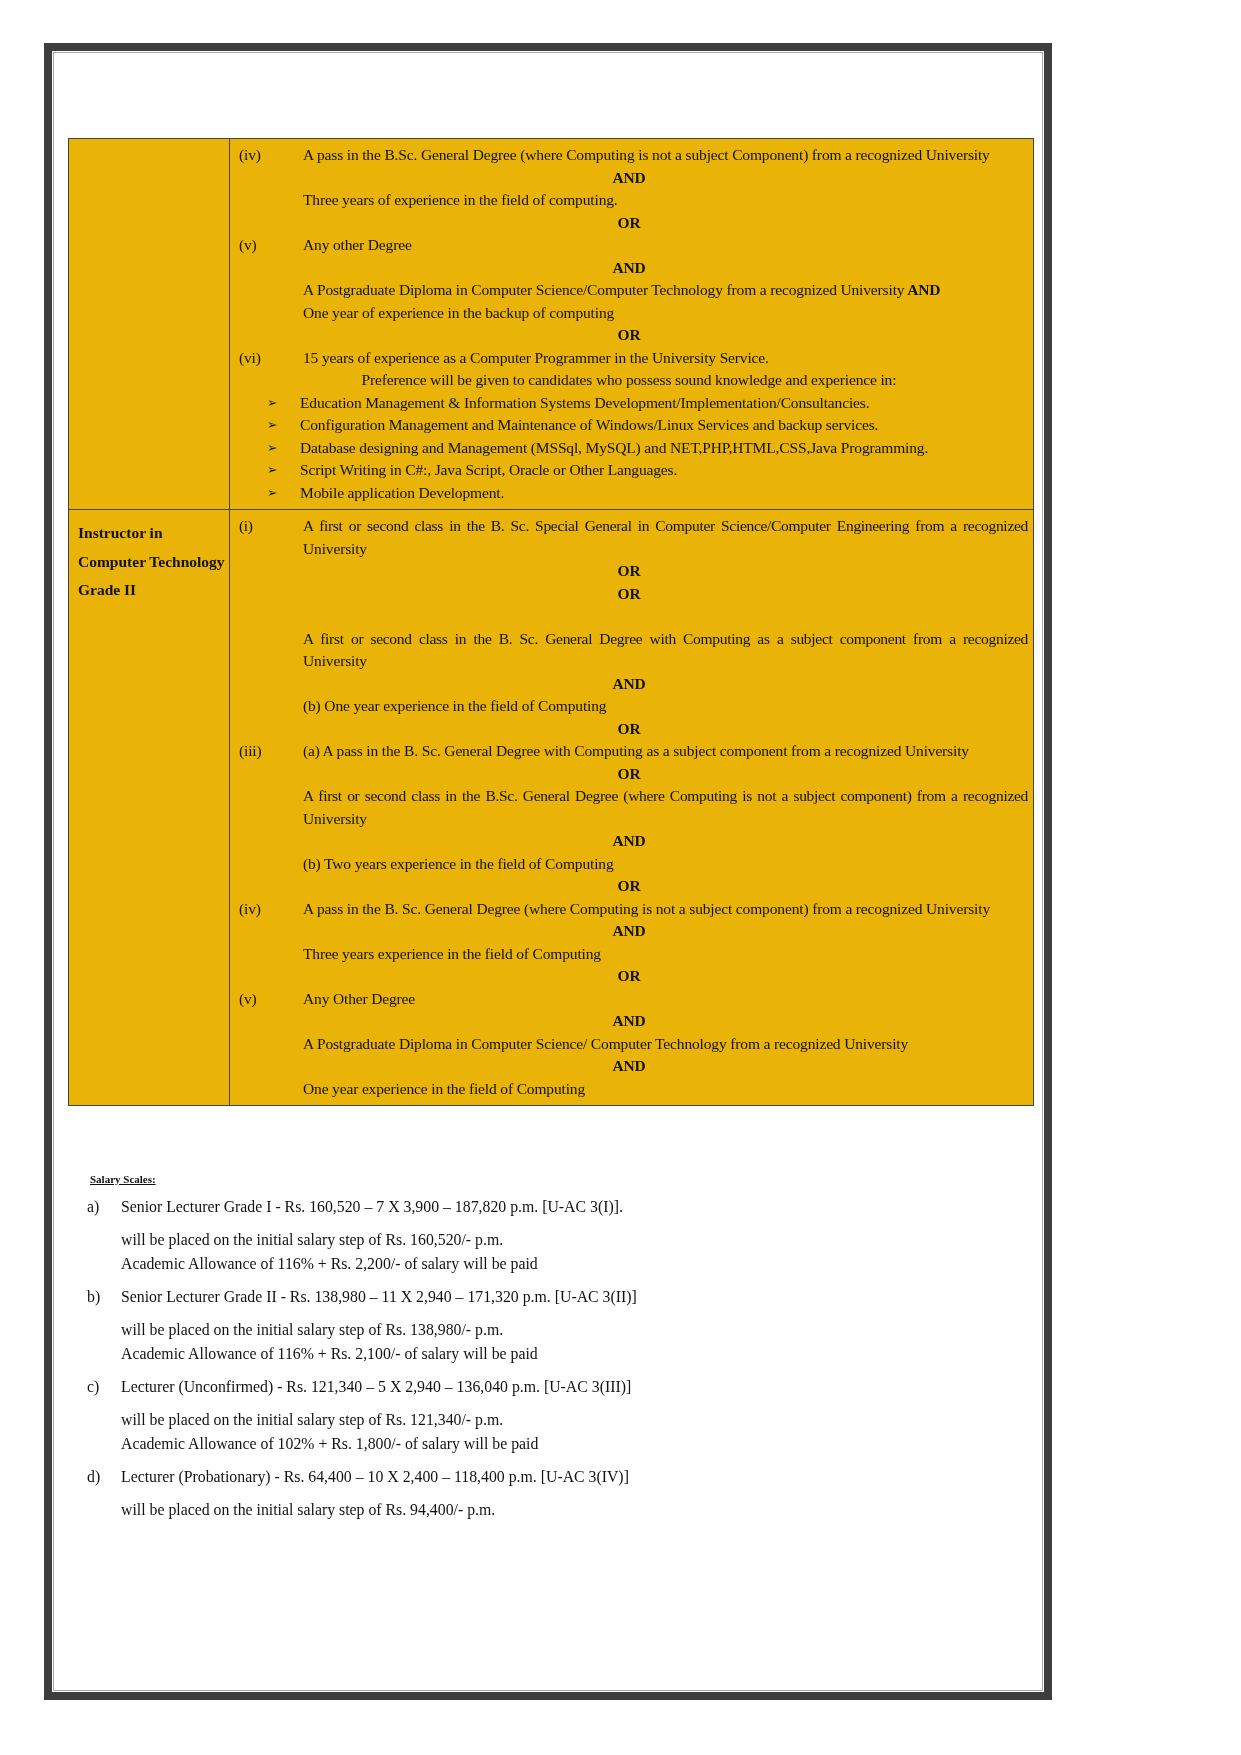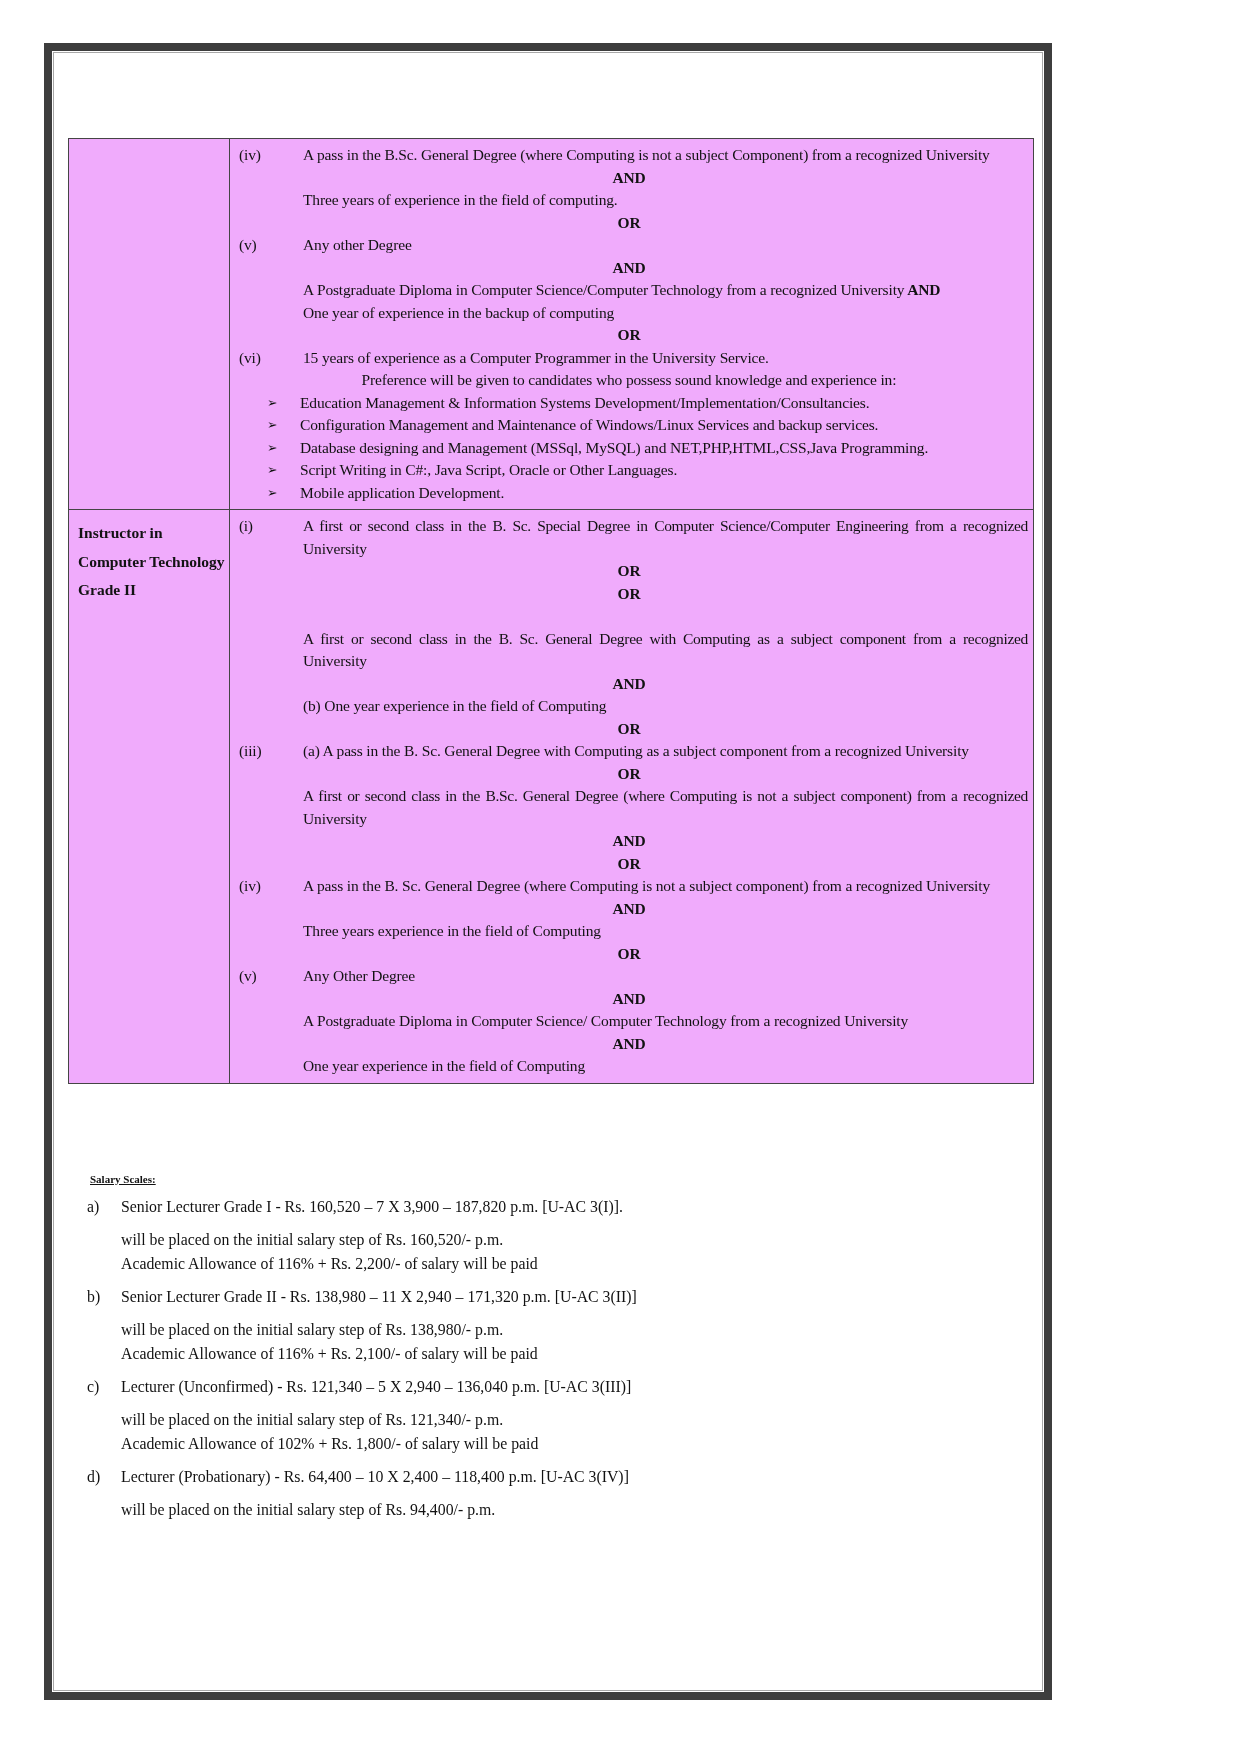--- a/index.html
+++ b/index.html
@@ -18,7 +18,7 @@
   
   .qual-table {
     position:absolute; left:16px; top:87px; width:966px;
-    border:1px solid #454545; background:#f0abfc;
+    border:1px solid #454545; background:#eab308;
   }
   .t-row { display:flex; }
   .t-row + .t-row { border-top:1px solid #454545; }

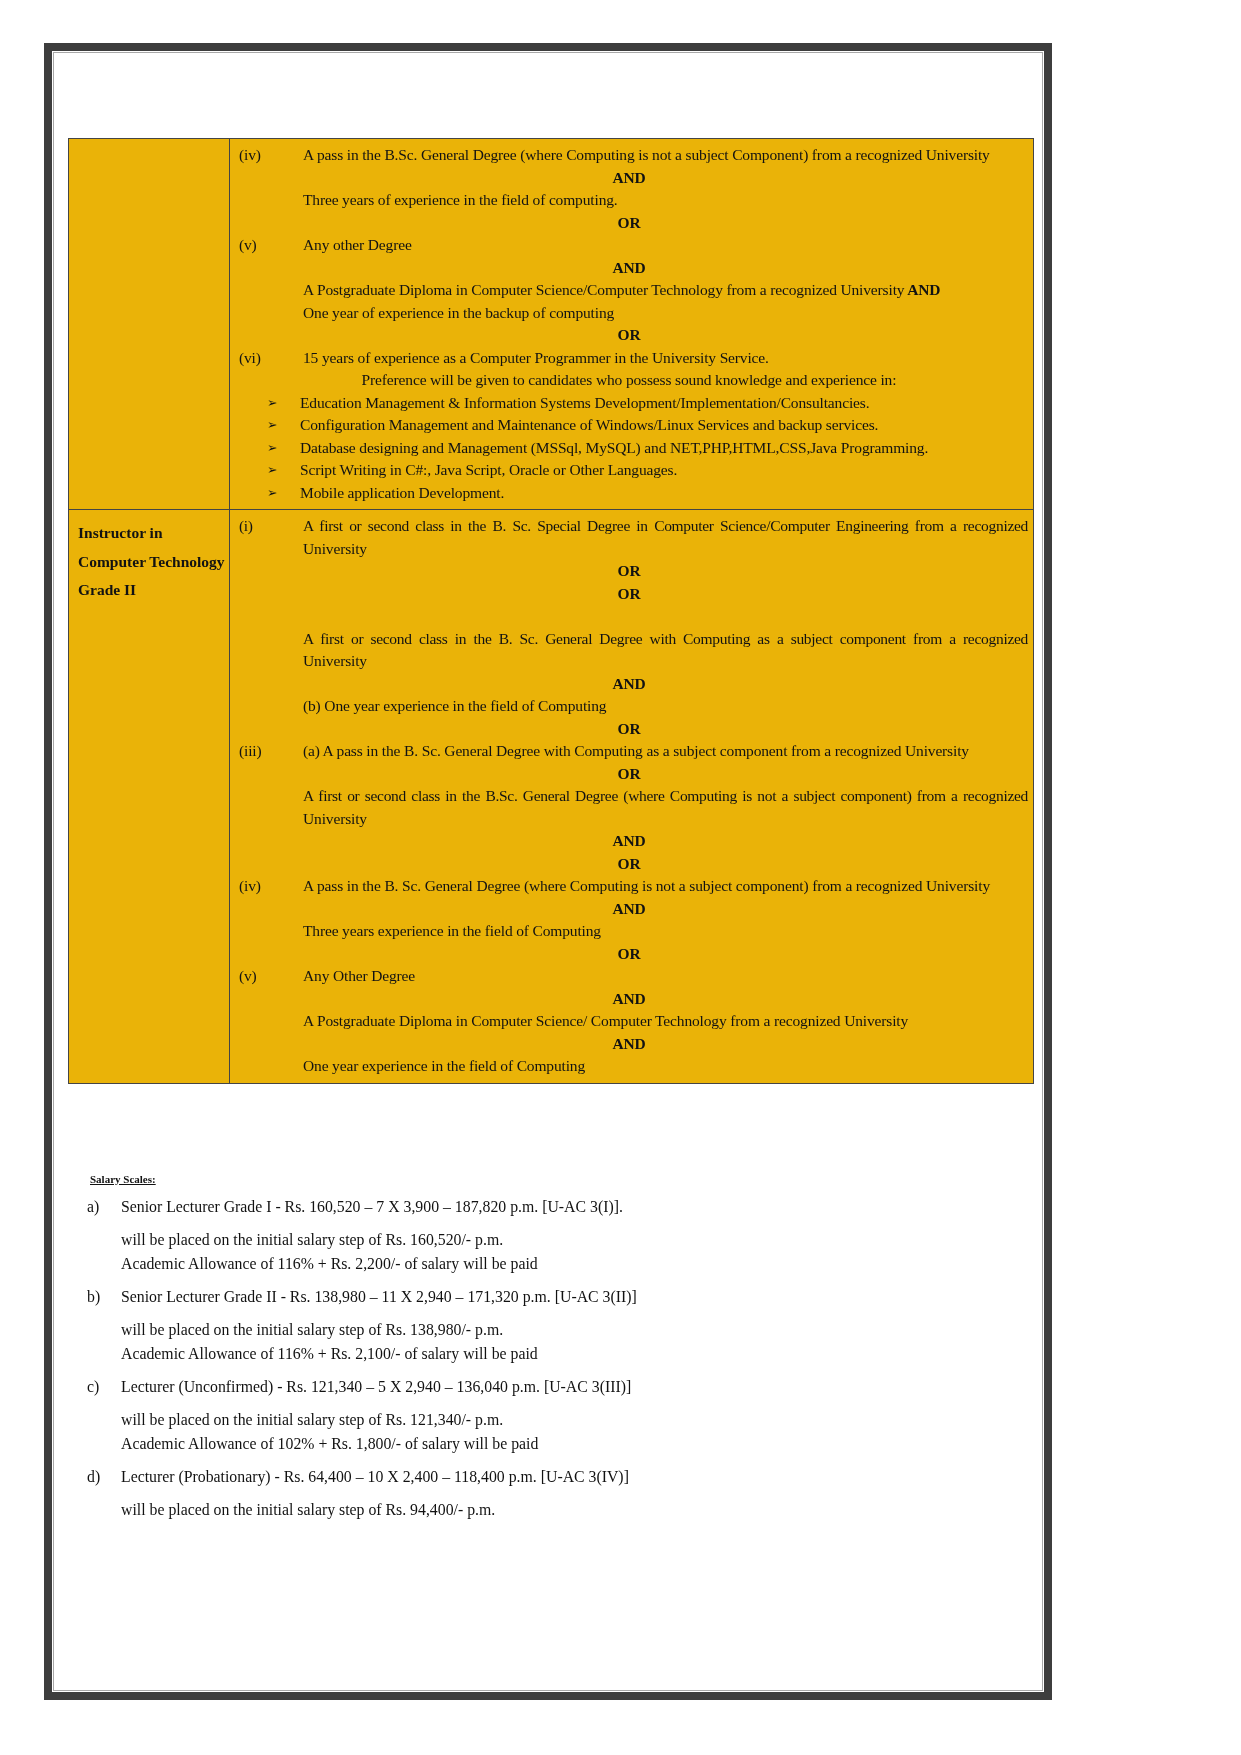--- a/index.html
+++ b/index.html
@@ -82,7 +82,7 @@
       <div class="t-cell right" id="lines-1">
           <div class="line num just">
             <span class="mk">(i)</span>
-            <span class="tx">A first or second class in the B. Sc. Special Degree in Computer Science/Computer Engineering from a recognized</span>
+            <span class="tx">A first or second class in the B. Sc. Special General in Computer Science/Computer Engineering from a recognized</span>
           </div>
           <div class="line text"><span class="tx">University</span></div>
           <div class="line conj"><span class="tx">OR</span></div>

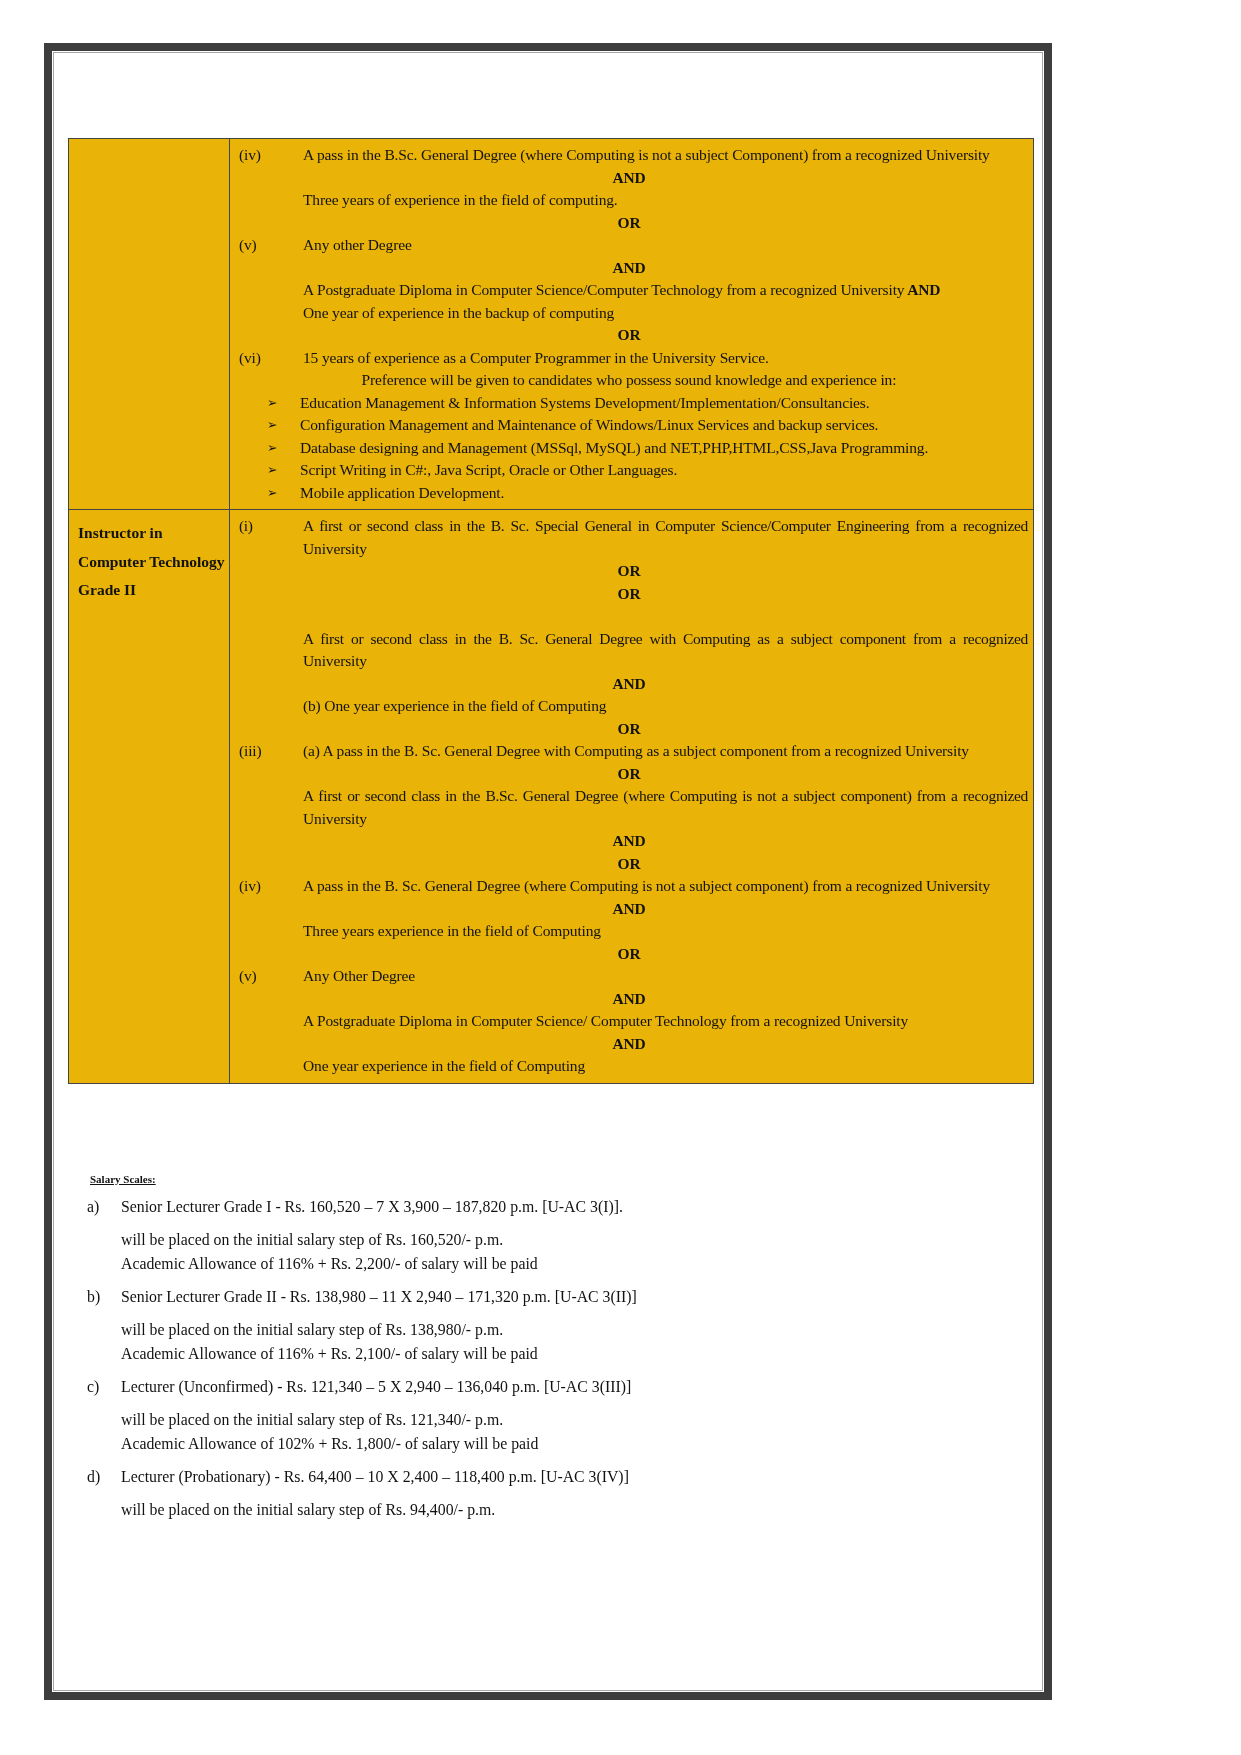--- a/index.html
+++ b/index.html
@@ -102,6 +102,7 @@
           </div>
           <div class="line text"><span class="tx">University</span></div>
           <div class="line conj"><span class="tx">AND</span></div>
+          <div class="line text"><span class="tx">(b) Two years experience in the field of Computing</span></div>
           <div class="line conj"><span class="tx">OR</span></div>
           <div class="line num"><span class="mk">(iv)</span><span class="tx">A pass in the B. Sc. General Degree (where Computing is not a subject component) from a recognized University</span></div>
           <div class="line conj"><span class="tx">AND</span></div>

